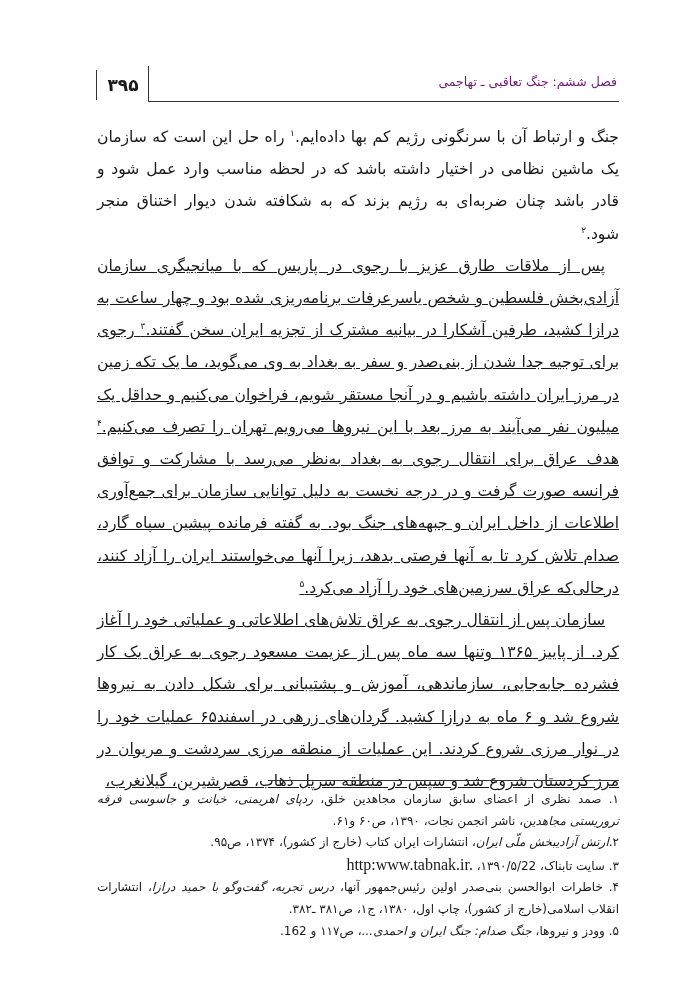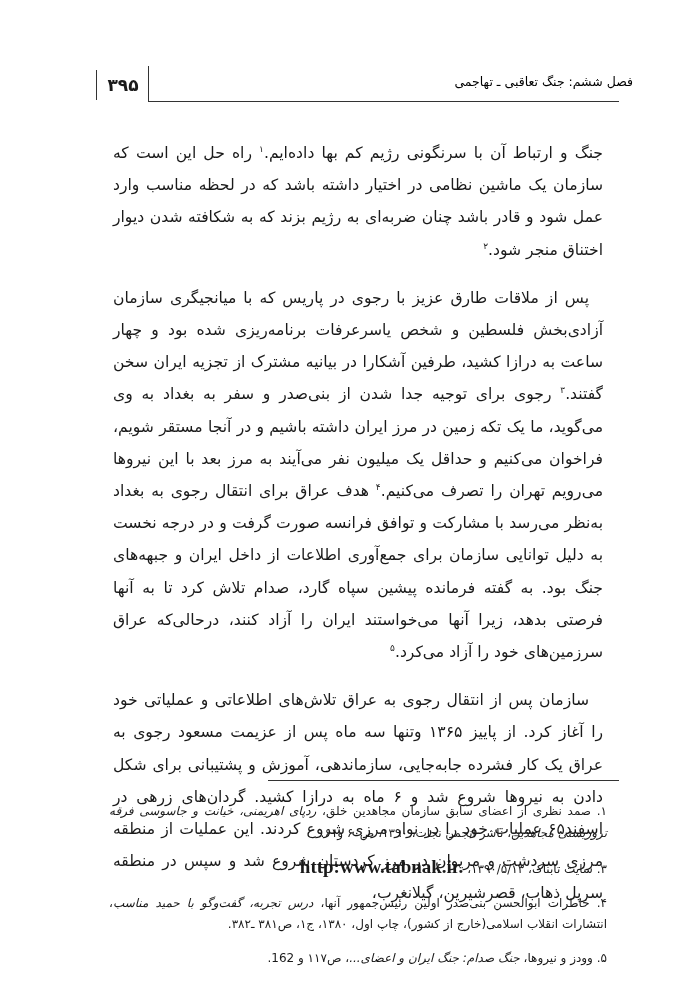--- a/index.html
+++ b/index.html
@@ -13,7 +13,7 @@
                 font-size: 17px; font-weight: bold; line-height: 30px; text-align: center; direction: rtl; }
   .hdr-bar-mid { position: absolute; left: 148px; top: 66px; width: 1px; height: 36px; background: #333; }
   .hdr-line { position: absolute; left: 148px; top: 101px; width: 471px; height: 1px; background: #333; }
-  .hdr-title { position: absolute; right: 66px; top: 72px; font-size: 12.5px; color: #000000;
+  .hdr-title { position: absolute; right: 82px; top: 72px; font-size: 12.5px; color: #701a75;
                direction: rtl; line-height: 20px; }
 
   

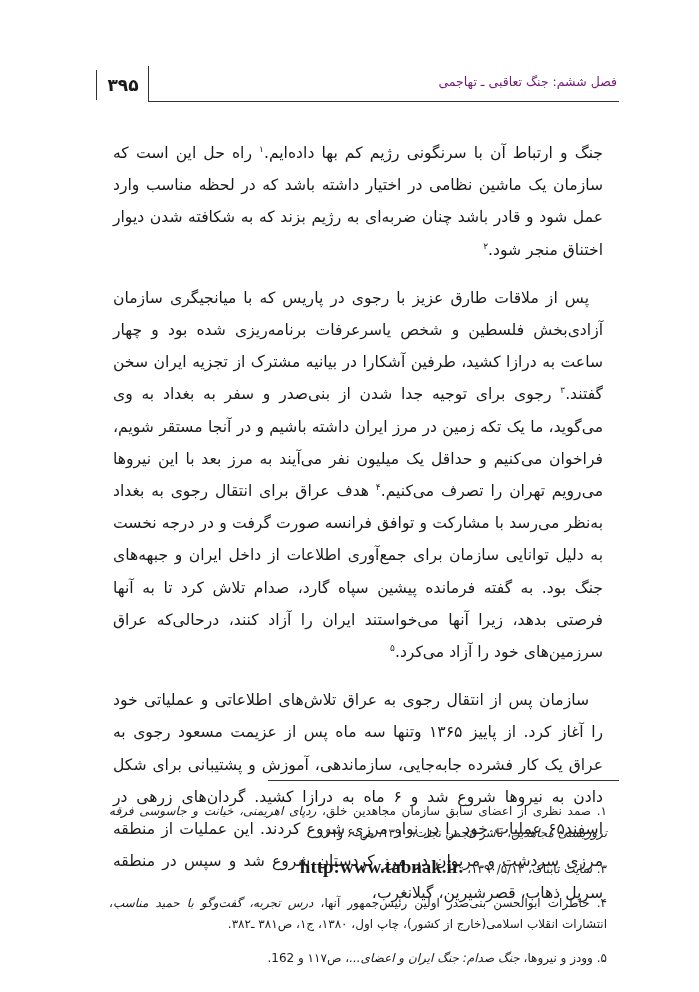--- a/index.html
+++ b/index.html
@@ -19,7 +19,7 @@
   
   .body { position: absolute; left: 97px; top: 121px; width: 522px; direction: rtl;
           font-size: 15.6px; line-height: 32.2px; text-align: justify; }
-  .body p { margin: 16px; }
+  .body p { margin: 0; }
   .body p.indent { text-indent: 14px; }
   sup { font-size: 9px; line-height: 0; vertical-align: super; }
 

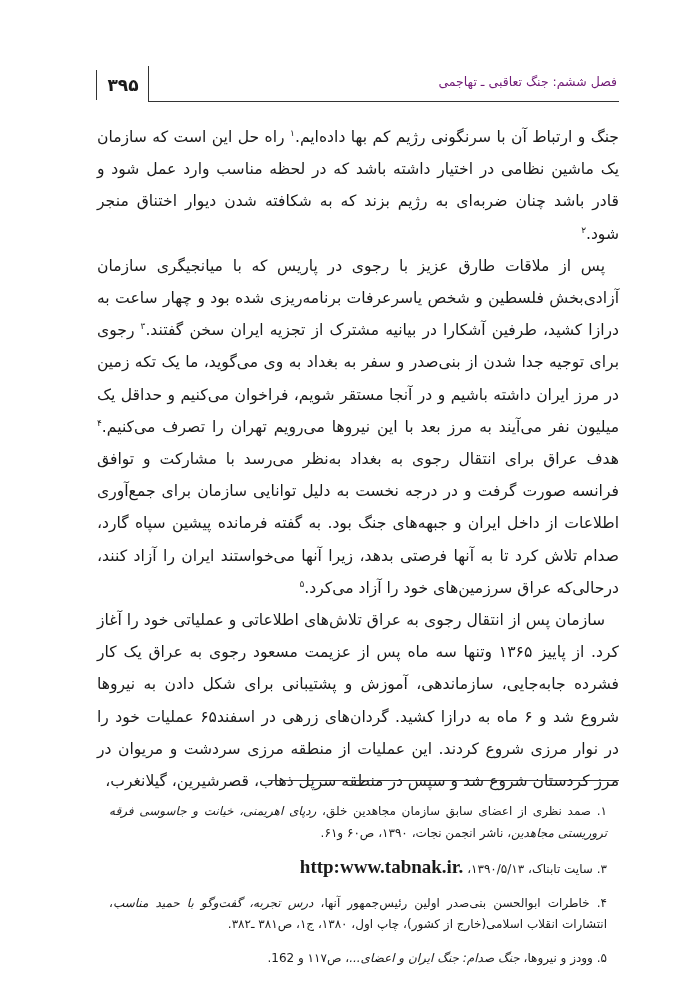--- a/index.html
+++ b/index.html
@@ -20,7 +20,7 @@
   .body { position: absolute; left: 97px; top: 121px; width: 522px; direction: rtl;
           font-size: 15.6px; line-height: 32.2px; text-align: justify; }
   .body p { margin: 0; }
-  .body p.indent { text-indent: 14px; }
+  .body p.indent { text-indent: 14px; text-decoration: underline; }
   sup { font-size: 9px; line-height: 0; vertical-align: super; }
 
   

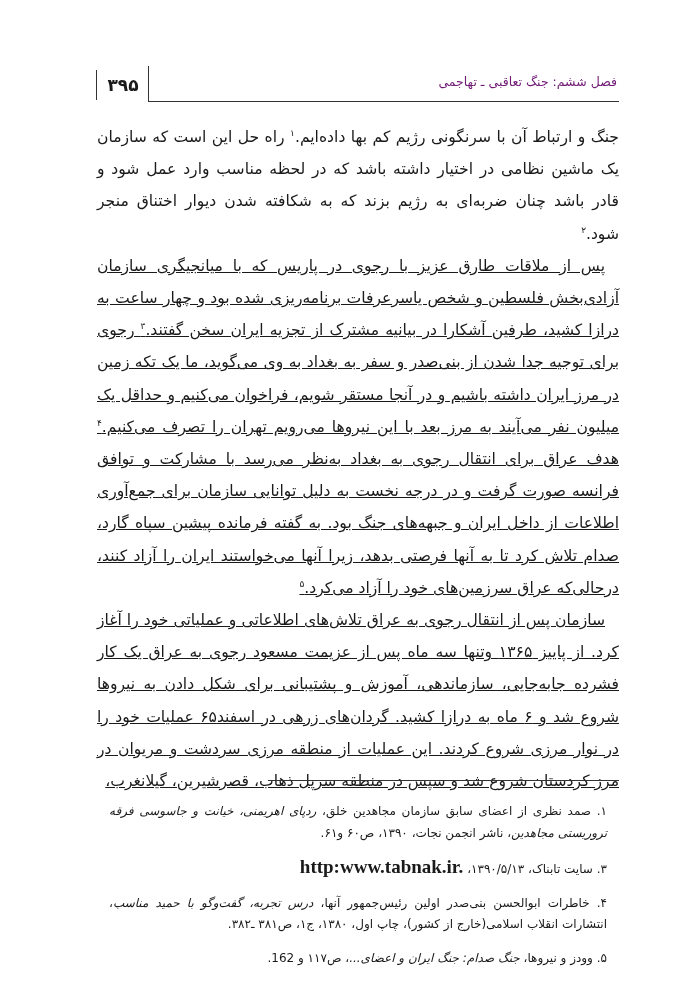--- a/index.html
+++ b/index.html
@@ -27,7 +27,7 @@
   .fn-rule { position: absolute; left: 268px; top: 780px; width: 351px; height: 1px; background: #333; }
   .footnotes { position: absolute; left: 97px; top: 789px; width: 522px; direction: rtl;
                font-size: 12px; line-height: 21.6px; text-align: justify; }
-  .footnotes div { margin: 12px; }
+  .footnotes div { margin: 0; }
   .footnotes i { font-style: italic; }
   .ltr { direction: ltr; unicode-bidi: embed; font-family: "Liberation Serif", serif; font-size: 19px; font-weight: bold; }
 </style>

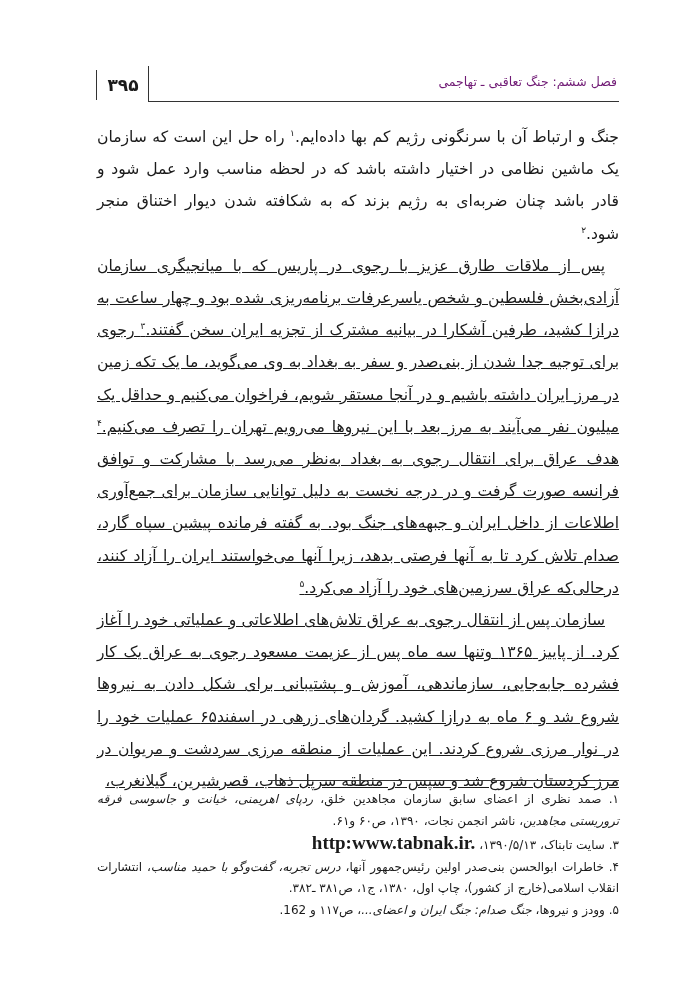--- a/index.html
+++ b/index.html
@@ -52,6 +52,7 @@
 
   <div class="footnotes">
     <div><span>۱. </span><span>صمد نظری از اعضای سابق سازمان مجاهدین خلق، </span><i>ردپای اهریمنی، خیانت و جاسوسی فرقه تروریستی مجاهدین</i><span>، ناشر انجمن نجات، ۱۳۹۰، ص۶۰ و۶۱.</span></div>
+    <div><span>۲.</span><i>ارتش آزادیبخش ملّی ایران</i><span>، انتشارات ایران کتاب (خارج از کشور)، ۱۳۷۴، ص۹۵.</span></div>
     <div><span>۳. </span><span>سایت تابناک، ۱۳۹۰/۵/۱۳، </span><span class="ltr">http:www.tabnak.ir.</span></div>
     <div><span>۴. </span><span>خاطرات ابوالحسن بنی‌صدر اولین رئیس‌جمهور آنها، </span><i>درس تجربه، گفت‌وگو با حمید مناسب</i><span>، انتشارات انقلاب اسلامی(خارج از کشور)، چاپ اول، ۱۳۸۰، ج۱، ص۳۸۱ ـ۳۸۲.</span></div>
     <div><span>۵. </span><span>وودز و نیروها، </span><i>جنگ صدام: جنگ ایران و اعضای...</i><span>، ص۱۱۷ و 162.</span></div>

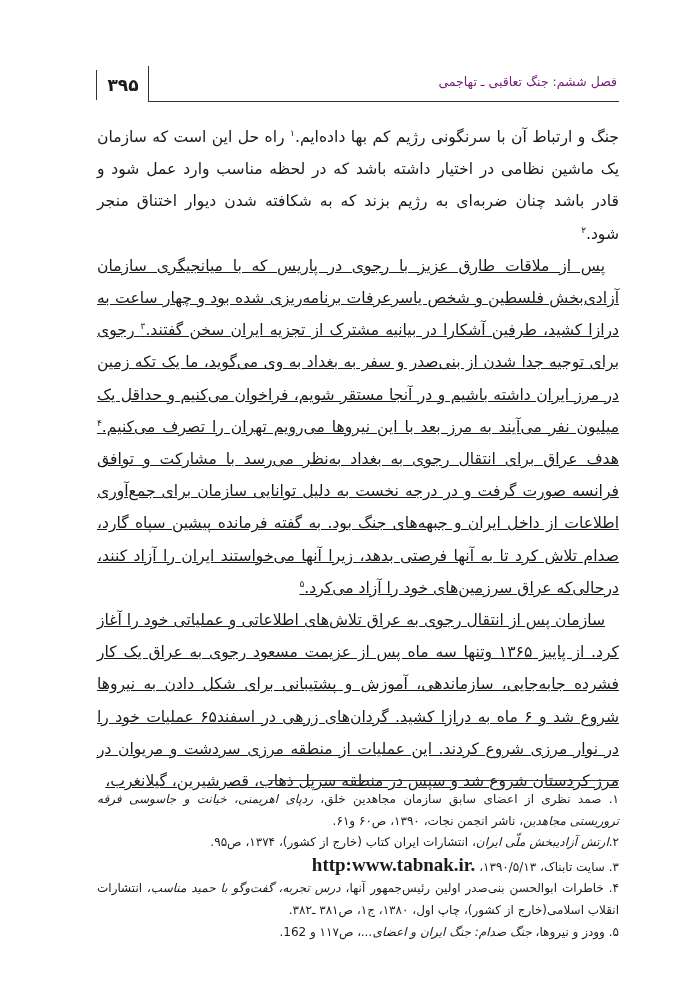--- a/index.html
+++ b/index.html
@@ -29,7 +29,7 @@
                font-size: 12px; line-height: 21.6px; text-align: justify; }
   .footnotes div { margin: 0; }
   .footnotes i { font-style: italic; }
-  .ltr { direction: ltr; unicode-bidi: embed; font-family: "Liberation Serif", serif; font-size: 19px; font-weight: bold; }
+  .ltr { direction: ltr; unicode-bidi: embed; font-family: "Liberation Serif", serif; font-size: 16px; }
 </style>
 </head>
 <body>

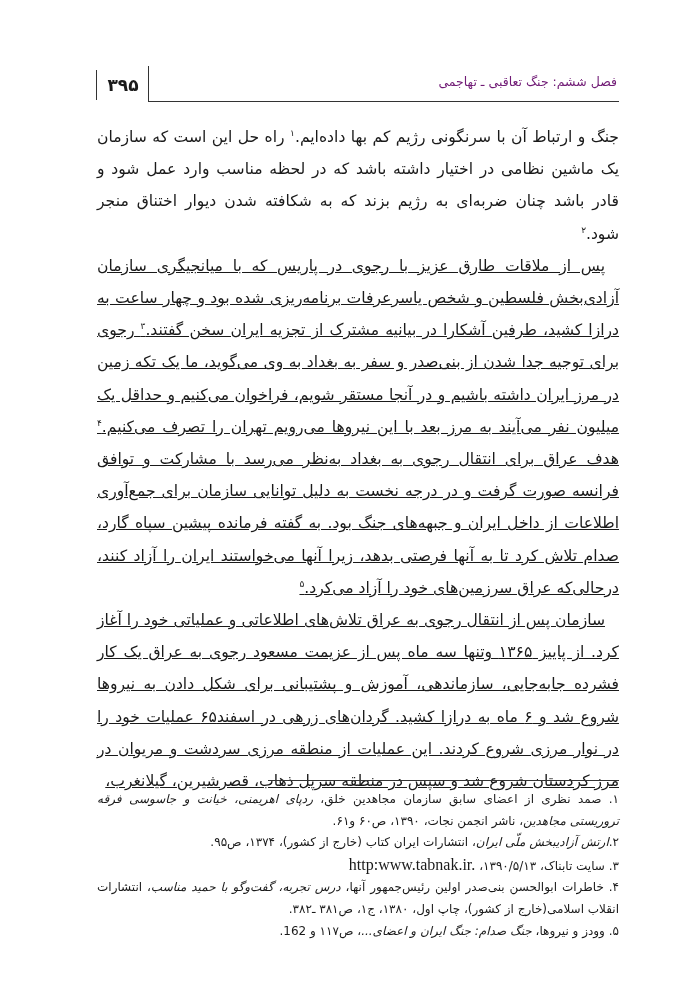--- a/index.html
+++ b/index.html
@@ -53,7 +53,7 @@
   <div class="footnotes">
     <div><span>۱. </span><span>صمد نظری از اعضای سابق سازمان مجاهدین خلق، </span><i>ردپای اهریمنی، خیانت و جاسوسی فرقه تروریستی مجاهدین</i><span>، ناشر انجمن نجات، ۱۳۹۰، ص۶۰ و۶۱.</span></div>
     <div><span>۲.</span><i>ارتش آزادیبخش ملّی ایران</i><span>، انتشارات ایران کتاب (خارج از کشور)، ۱۳۷۴، ص۹۵.</span></div>
-    <div><span>۳. </span><span>سایت تابناک، ۱۳۹۰/۵/۱۳، </span><span class="ltr">http:www.tabnak.ir.</span></div>
+    <div><span>۳. </span><span>سایت تابناک، ۱۳۹۰/۵/22، </span><span class="ltr">http:www.tabnak.ir.</span></div>
     <div><span>۴. </span><span>خاطرات ابوالحسن بنی‌صدر اولین رئیس‌جمهور آنها، </span><i>درس تجربه، گفت‌وگو با حمید مناسب</i><span>، انتشارات انقلاب اسلامی(خارج از کشور)، چاپ اول، ۱۳۸۰، ج۱، ص۳۸۱ ـ۳۸۲.</span></div>
     <div><span>۵. </span><span>وودز و نیروها، </span><i>جنگ صدام: جنگ ایران و اعضای...</i><span>، ص۱۱۷ و 162.</span></div>
   </div>

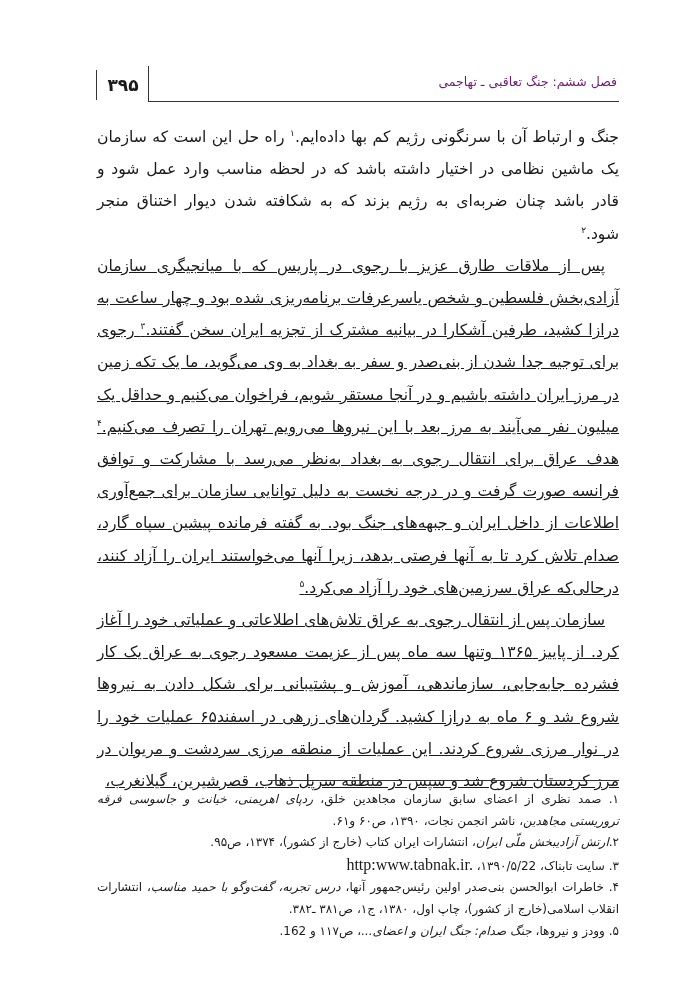--- a/index.html
+++ b/index.html
@@ -54,7 +54,7 @@
     <div><span>۱. </span><span>صمد نظری از اعضای سابق سازمان مجاهدین خلق، </span><i>ردپای اهریمنی، خیانت و جاسوسی فرقه تروریستی مجاهدین</i><span>، ناشر انجمن نجات، ۱۳۹۰، ص۶۰ و۶۱.</span></div>
     <div><span>۲.</span><i>ارتش آزادیبخش ملّی ایران</i><span>، انتشارات ایران کتاب (خارج از کشور)، ۱۳۷۴، ص۹۵.</span></div>
     <div><span>۳. </span><span>سایت تابناک، ۱۳۹۰/۵/22، </span><span class="ltr">http:www.tabnak.ir.</span></div>
-    <div><span>۴. </span><span>خاطرات ابوالحسن بنی‌صدر اولین رئیس‌جمهور آنها، </span><i>درس تجربه، گفت‌وگو با حمید مناسب</i><span>، انتشارات انقلاب اسلامی(خارج از کشور)، چاپ اول، ۱۳۸۰، ج۱، ص۳۸۱ ـ۳۸۲.</span></div>
+    <div><span>۴. </span><span>خاطرات ابوالحسن بنی‌صدر اولین رئیس‌جمهور آنها، </span><i>درس تجربه، گفت‌وگو با حمید درازا</i><span>، انتشارات انقلاب اسلامی(خارج از کشور)، چاپ اول، ۱۳۸۰، ج۱، ص۳۸۱ ـ۳۸۲.</span></div>
     <div><span>۵. </span><span>وودز و نیروها، </span><i>جنگ صدام: جنگ ایران و اعضای...</i><span>، ص۱۱۷ و 162.</span></div>
   </div>
 

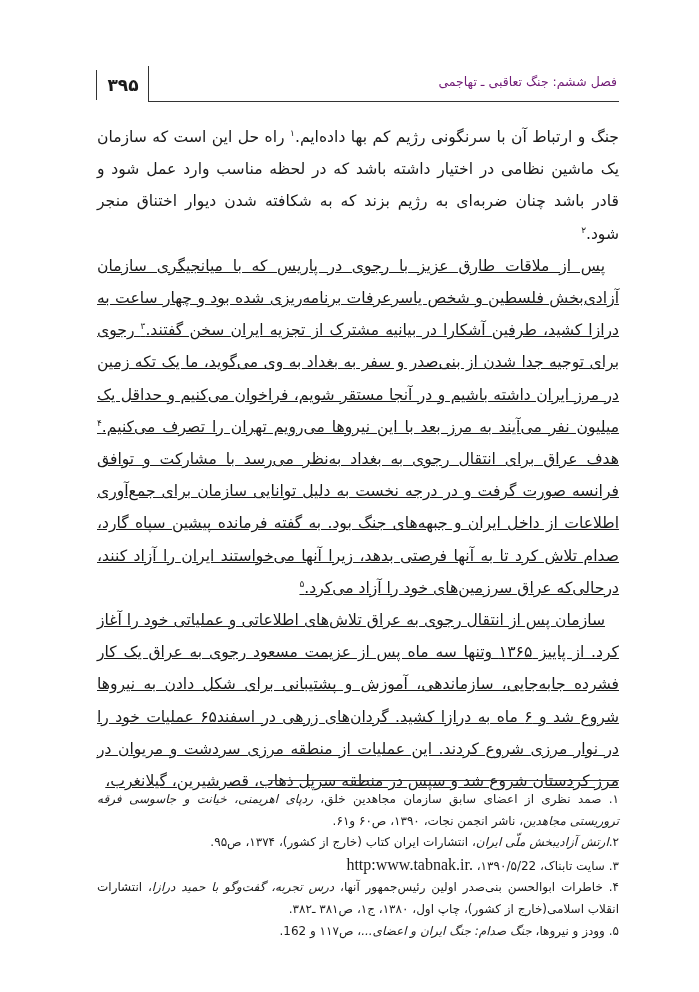--- a/index.html
+++ b/index.html
@@ -55,7 +55,7 @@
     <div><span>۲.</span><i>ارتش آزادیبخش ملّی ایران</i><span>، انتشارات ایران کتاب (خارج از کشور)، ۱۳۷۴، ص۹۵.</span></div>
     <div><span>۳. </span><span>سایت تابناک، ۱۳۹۰/۵/22، </span><span class="ltr">http:www.tabnak.ir.</span></div>
     <div><span>۴. </span><span>خاطرات ابوالحسن بنی‌صدر اولین رئیس‌جمهور آنها، </span><i>درس تجربه، گفت‌وگو با حمید درازا</i><span>، انتشارات انقلاب اسلامی(خارج از کشور)، چاپ اول، ۱۳۸۰، ج۱، ص۳۸۱ ـ۳۸۲.</span></div>
-    <div><span>۵. </span><span>وودز و نیروها، </span><i>جنگ صدام: جنگ ایران و اعضای...</i><span>، ص۱۱۷ و 162.</span></div>
+    <div><span>۵. </span><span>وودز و نیروها، </span><i>جنگ صدام: جنگ ایران و احمدی...</i><span>، ص۱۱۷ و 162.</span></div>
   </div>
 
 </div>

